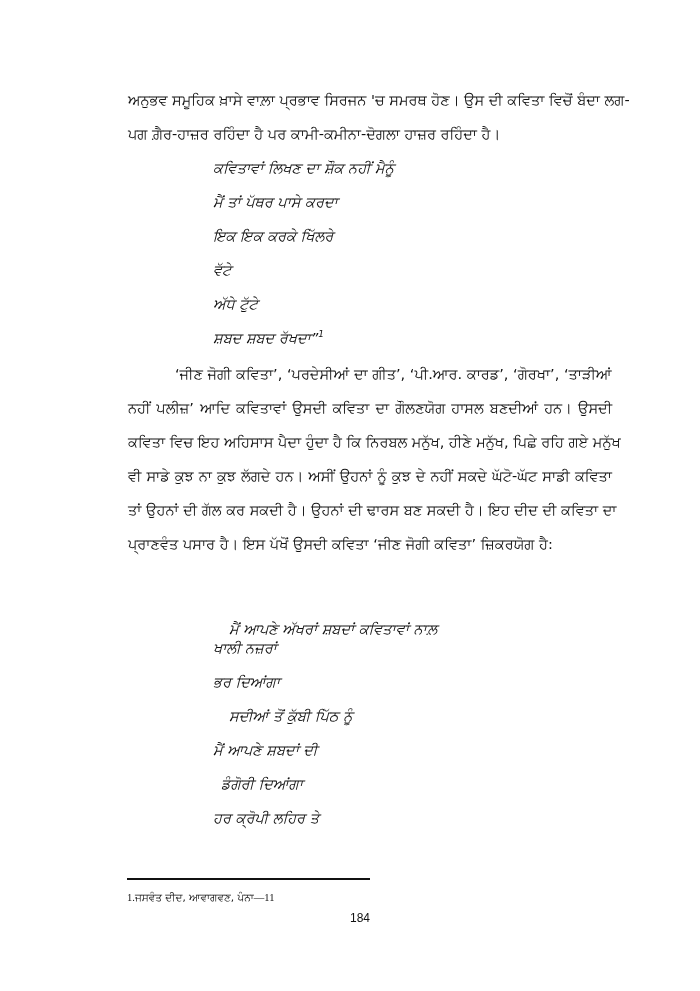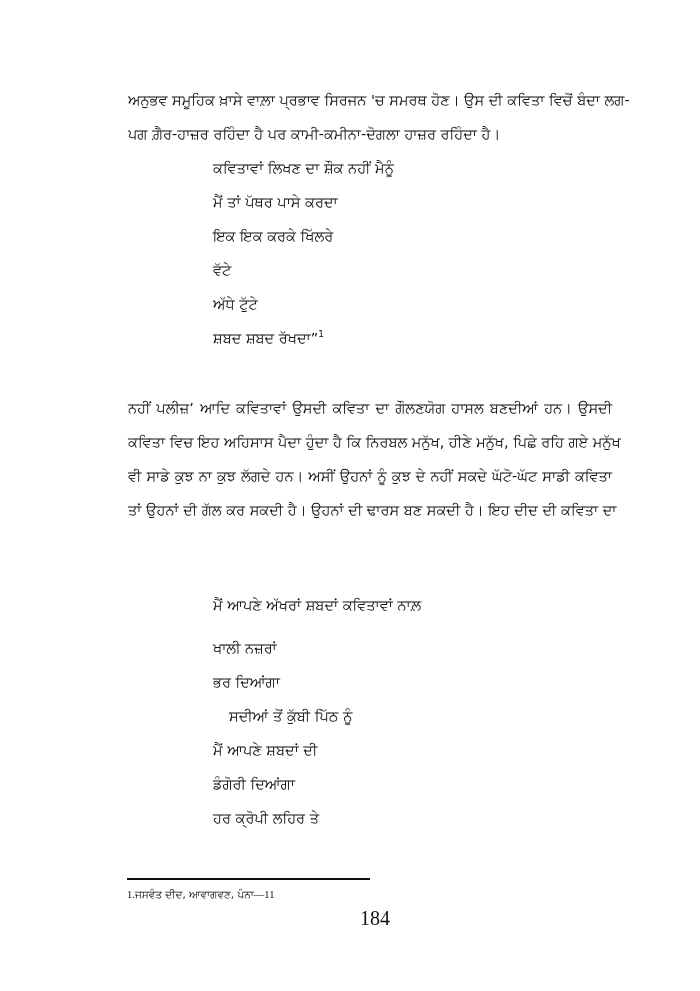--- a/index.html
+++ b/index.html
@@ -9,7 +9,7 @@
   .line { position: absolute; white-space: nowrap; font-size: 14.5px; line-height: 20px; }
   .body-line { left: 128px; width: 484px; text-align: justify; }
   .body-line.justify { text-align-last: justify; }
-  .verse { left: 213px; }
+  .verse { left: 213px; font-style: italic; }
   .indent { left: 175px; width: 437px; }
   sup { font-size: 9px; vertical-align: super; line-height: 0; }
   .rule { position: absolute; left: 127px; top: 878px; width: 243px; height: 1.5px; background: #111; }

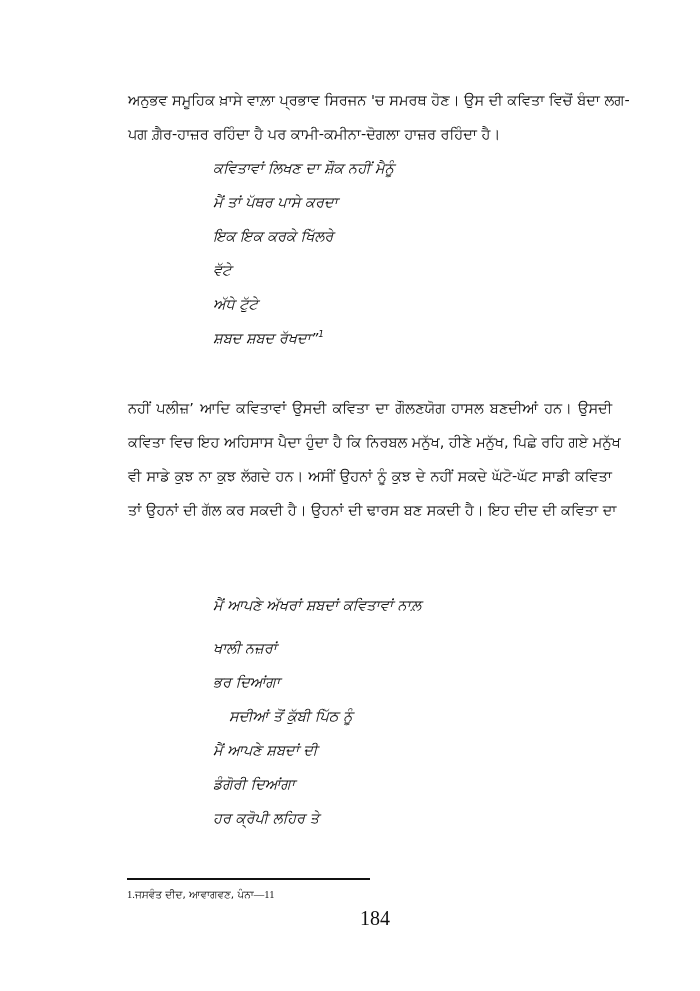--- a/index.html
+++ b/index.html
@@ -33,6 +33,7 @@
   <div class="line verse" style="top:294px;">ਅੱਧੇ ਟੁੱਟੇ</div>
   <div class="line verse" style="top:328px;"><span>ਸ਼ਬਦ ਸ਼ਬਦ ਰੱਖਦਾ”</span><sup>1</sup></div>
 
+  <div class="line indent justify" style="top:364px;">‘ਜੀਣ ਜੋਗੀ ਕਵਿਤਾ’, ‘ਪਰਦੇਸੀਆਂ ਦਾ ਗੀਤ’, ‘ਪੀ.ਆਰ. ਕਾਰਡ’, ‘ਗੋਰਖਾ’, ‘ਤਾੜੀਆਂ</div>
   <div class="line body-line justify" style="top:398px;">ਨਹੀਂ ਪਲੀਜ਼’ ਆਦਿ ਕਵਿਤਾਵਾਂ ਉਸਦੀ ਕਵਿਤਾ ਦਾ ਗੌਲਣਯੋਗ ਹਾਸਲ ਬਣਦੀਆਂ ਹਨ। ਉਸਦੀ</div>
   <div class="line body-line justify" style="top:432px;">ਕਵਿਤਾ ਵਿਚ ਇਹ ਅਹਿਸਾਸ ਪੈਦਾ ਹੁੰਦਾ ਹੈ ਕਿ ਨਿਰਬਲ ਮਨੁੱਖ, ਹੀਣੇ ਮਨੁੱਖ, ਪਿਛੇ ਰਹਿ ਗਏ ਮਨੁੱਖ</div>
   <div class="line body-line justify" style="top:466px;">ਵੀ ਸਾਡੇ ਕੁਝ ਨਾ ਕੁਝ ਲੱਗਦੇ ਹਨ। ਅਸੀਂ ਉਹਨਾਂ ਨੂੰ ਕੁਝ ਦੇ ਨਹੀਂ ਸਕਦੇ ਘੱਟੋ-ਘੱਟ ਸਾਡੀ ਕਵਿਤਾ</div>

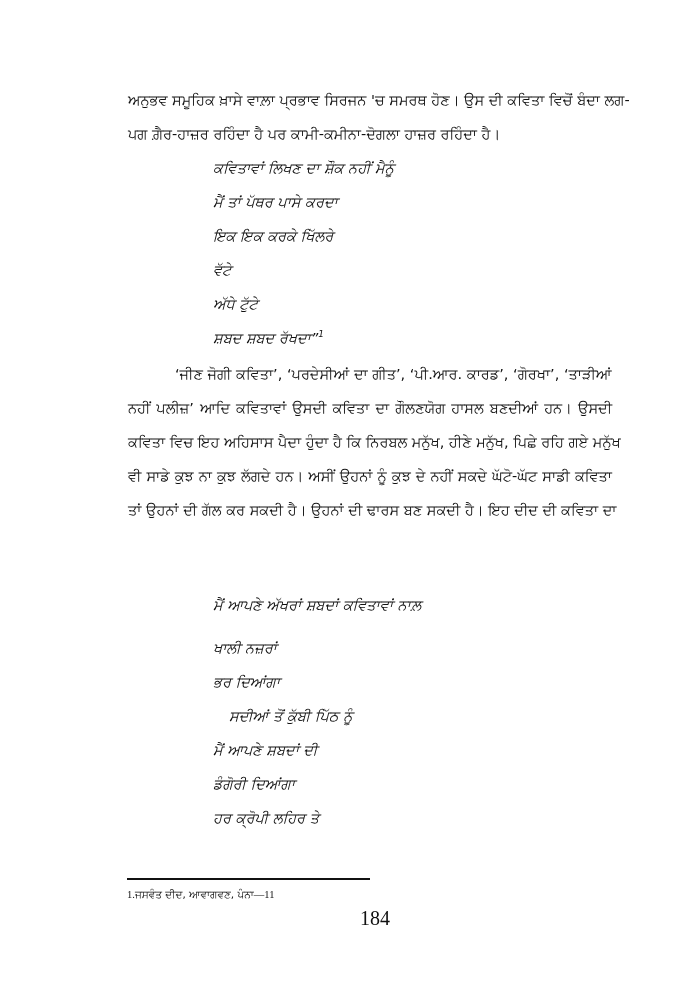--- a/index.html
+++ b/index.html
@@ -38,6 +38,7 @@
   <div class="line body-line justify" style="top:432px;">ਕਵਿਤਾ ਵਿਚ ਇਹ ਅਹਿਸਾਸ ਪੈਦਾ ਹੁੰਦਾ ਹੈ ਕਿ ਨਿਰਬਲ ਮਨੁੱਖ, ਹੀਣੇ ਮਨੁੱਖ, ਪਿਛੇ ਰਹਿ ਗਏ ਮਨੁੱਖ</div>
   <div class="line body-line justify" style="top:466px;">ਵੀ ਸਾਡੇ ਕੁਝ ਨਾ ਕੁਝ ਲੱਗਦੇ ਹਨ। ਅਸੀਂ ਉਹਨਾਂ ਨੂੰ ਕੁਝ ਦੇ ਨਹੀਂ ਸਕਦੇ ਘੱਟੋ-ਘੱਟ ਸਾਡੀ ਕਵਿਤਾ</div>
   <div class="line body-line justify" style="top:500px;">ਤਾਂ ਉਹਨਾਂ ਦੀ ਗੱਲ ਕਰ ਸਕਦੀ ਹੈ। ਉਹਨਾਂ ਦੀ ਢਾਰਸ ਬਣ ਸਕਦੀ ਹੈ। ਇਹ ਦੀਦ ਦੀ ਕਵਿਤਾ ਦਾ</div>
+  <div class="line body-line" style="top:534px;">ਪ੍ਰਾਣਵੰਤ ਪਸਾਰ ਹੈ। ਇਸ ਪੱਖੋਂ ਉਸਦੀ ਕਵਿਤਾ ‘ਜੀਣ ਜੋਗੀ ਕਵਿਤਾ’ ਜ਼ਿਕਰਯੋਗ ਹੈ:</div>
 
   <div class="line verse" style="top:595px;">ਮੈਂ ਆਪਣੇ ਅੱਖਰਾਂ ਸ਼ਬਦਾਂ ਕਵਿਤਾਵਾਂ ਨਾਲ਼</div>
   <div class="line verse" style="top:638px;">ਖਾਲੀ ਨਜ਼ਰਾਂ</div>

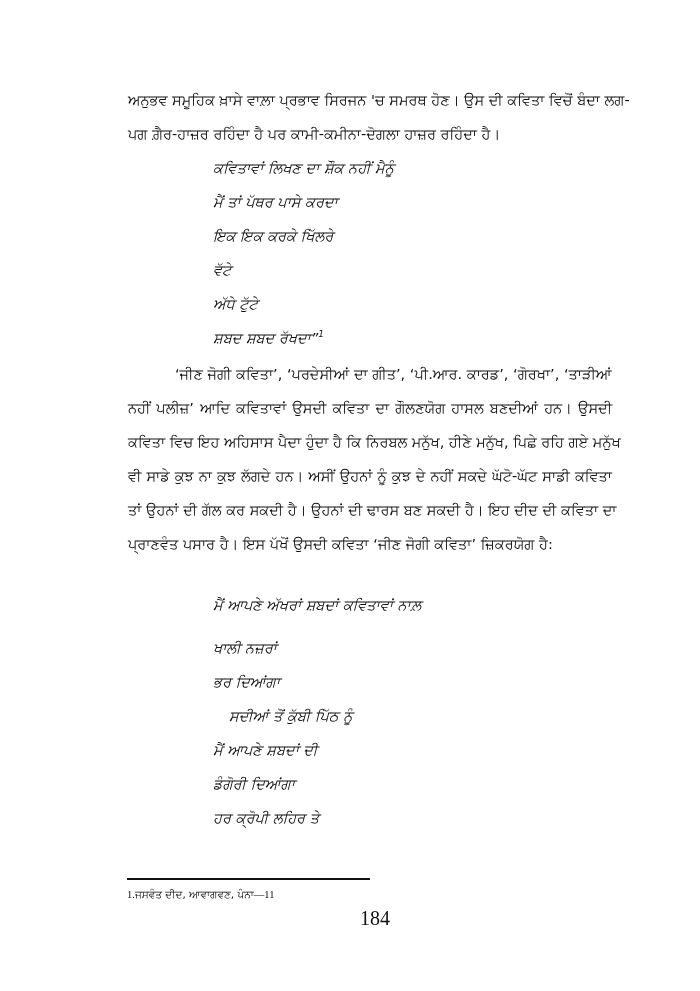--- a/index.html
+++ b/index.html
@@ -40,7 +40,7 @@
   <div class="line body-line justify" style="top:500px;">ਤਾਂ ਉਹਨਾਂ ਦੀ ਗੱਲ ਕਰ ਸਕਦੀ ਹੈ। ਉਹਨਾਂ ਦੀ ਢਾਰਸ ਬਣ ਸਕਦੀ ਹੈ। ਇਹ ਦੀਦ ਦੀ ਕਵਿਤਾ ਦਾ</div>
   <div class="line body-line" style="top:534px;">ਪ੍ਰਾਣਵੰਤ ਪਸਾਰ ਹੈ। ਇਸ ਪੱਖੋਂ ਉਸਦੀ ਕਵਿਤਾ ‘ਜੀਣ ਜੋਗੀ ਕਵਿਤਾ’ ਜ਼ਿਕਰਯੋਗ ਹੈ:</div>
 
-  <div class="line verse" style="top:595px;">ਮੈਂ ਆਪਣੇ ਅੱਖਰਾਂ ਸ਼ਬਦਾਂ ਕਵਿਤਾਵਾਂ ਨਾਲ਼</div>
+  <div class="line verse" style="top:619px;margin-left:16px;">ਮੈਂ ਆਪਣੇ ਅੱਖਰਾਂ ਸ਼ਬਦਾਂ ਕਵਿਤਾਵਾਂ ਨਾਲ਼</div>
   <div class="line verse" style="top:638px;">ਖਾਲੀ ਨਜ਼ਰਾਂ</div>
   <div class="line verse" style="top:672px;text-align:right;">ਭਰ ਦਿਆਂਗਾ</div>
   <div class="line verse" style="top:706px;margin-left:16px;">ਸਦੀਆਂ ਤੋਂ ਕੁੱਬੀ ਪਿੱਠ ਨੂੰ</div>

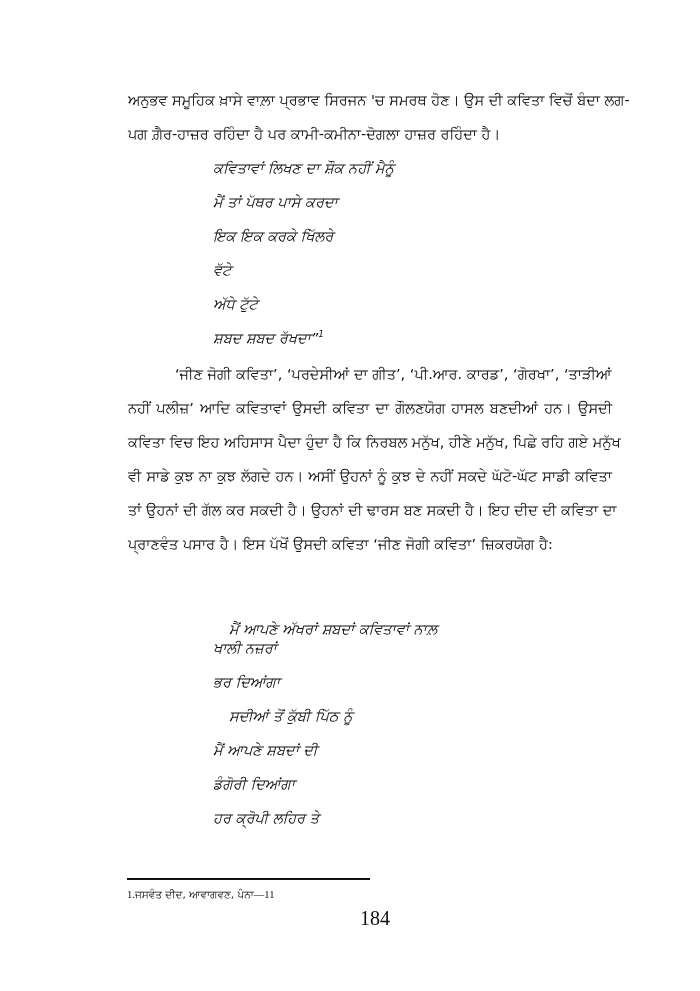--- a/index.html
+++ b/index.html
@@ -45,7 +45,7 @@
   <div class="line verse" style="top:672px;text-align:right;">ਭਰ ਦਿਆਂਗਾ</div>
   <div class="line verse" style="top:706px;margin-left:16px;">ਸਦੀਆਂ ਤੋਂ ਕੁੱਬੀ ਪਿੱਠ ਨੂੰ</div>
   <div class="line verse" style="top:740px;">ਮੈਂ ਆਪਣੇ ਸ਼ਬਦਾਂ ਦੀ</div>
-  <div class="line verse" style="top:774px;">ਡੰਗੋਰੀ ਦਿਆਂਗਾ</div>
+  <div class="line verse" style="top:774px;margin-left:8px;">ਡੰਗੋਰੀ ਦਿਆਂਗਾ</div>
   <div class="line verse" style="top:808px;">ਹਰ ਕ੍ਰੋਪੀ ਲਹਿਰ ਤੇ</div>
 
   <div class="rule"></div>

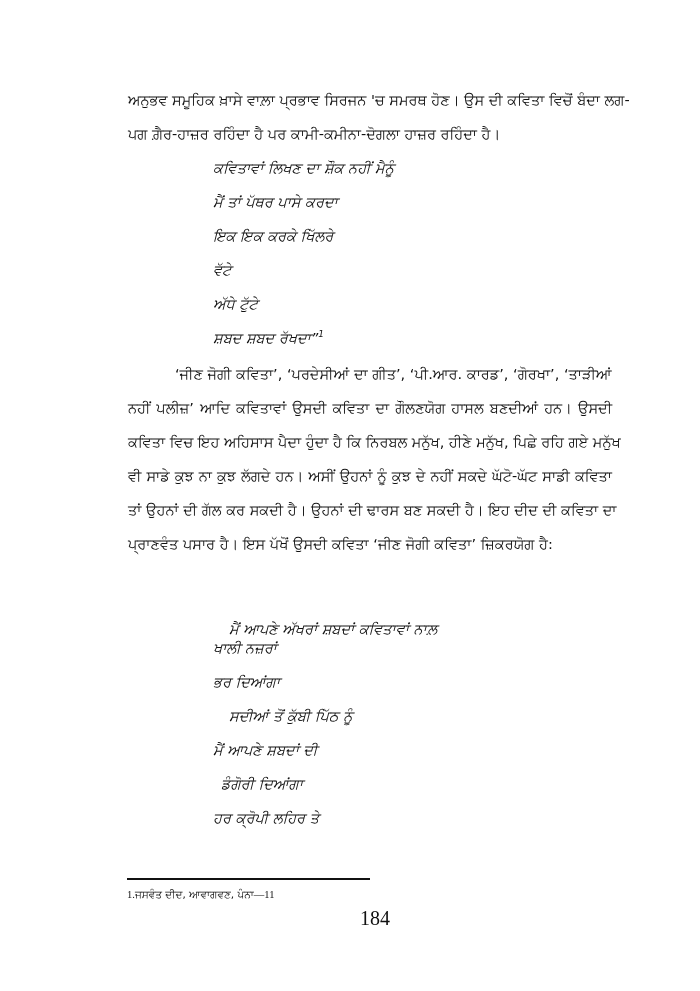--- a/index.html
+++ b/index.html
@@ -13,7 +13,7 @@
   .indent { left: 175px; width: 437px; }
   sup { font-size: 9px; vertical-align: super; line-height: 0; }
   .rule { position: absolute; left: 127px; top: 878px; width: 243px; height: 1.5px; background: #111; }
-  .footnote { position: absolute; left: 127px; top: 888px; font-size: 10.5px; line-height: 13px; white-space: nowrap; }
+  .footnote { position: absolute; left: 127px; top: 888px; font-size: 10.5px; line-height: 18px; white-space: nowrap; }
   .footnote .num { font-family: "Liberation Serif", serif; }
   .page-number { position: absolute; left: 350px; top: 908px; width: 40px; text-align: right;
                  font-family: Liberation Serif, serif; font-size: 20px; line-height: 20px; }

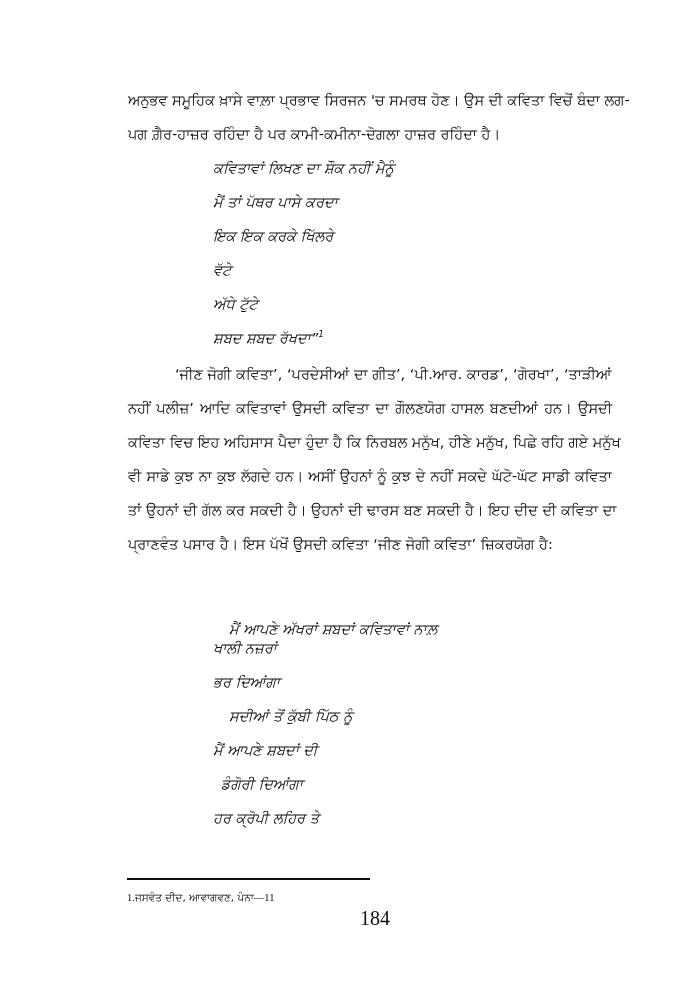--- a/index.html
+++ b/index.html
@@ -15,8 +15,8 @@
   .rule { position: absolute; left: 127px; top: 878px; width: 243px; height: 1.5px; background: #111; }
   .footnote { position: absolute; left: 127px; top: 888px; font-size: 10.5px; line-height: 18px; white-space: nowrap; }
   .footnote .num { font-family: "Liberation Serif", serif; }
-  .page-number { position: absolute; left: 350px; top: 908px; width: 40px; text-align: right;
-                 font-family: Liberation Serif, serif; font-size: 20px; line-height: 20px; }
+  .page-number { position: absolute; left: 350px; top: 908px; width: 40px; text-align: left;
+                 font-family: Liberation Sans, sans-serif; font-size: 12px; line-height: 20px; }
 </style>
 </head>
 <body>

